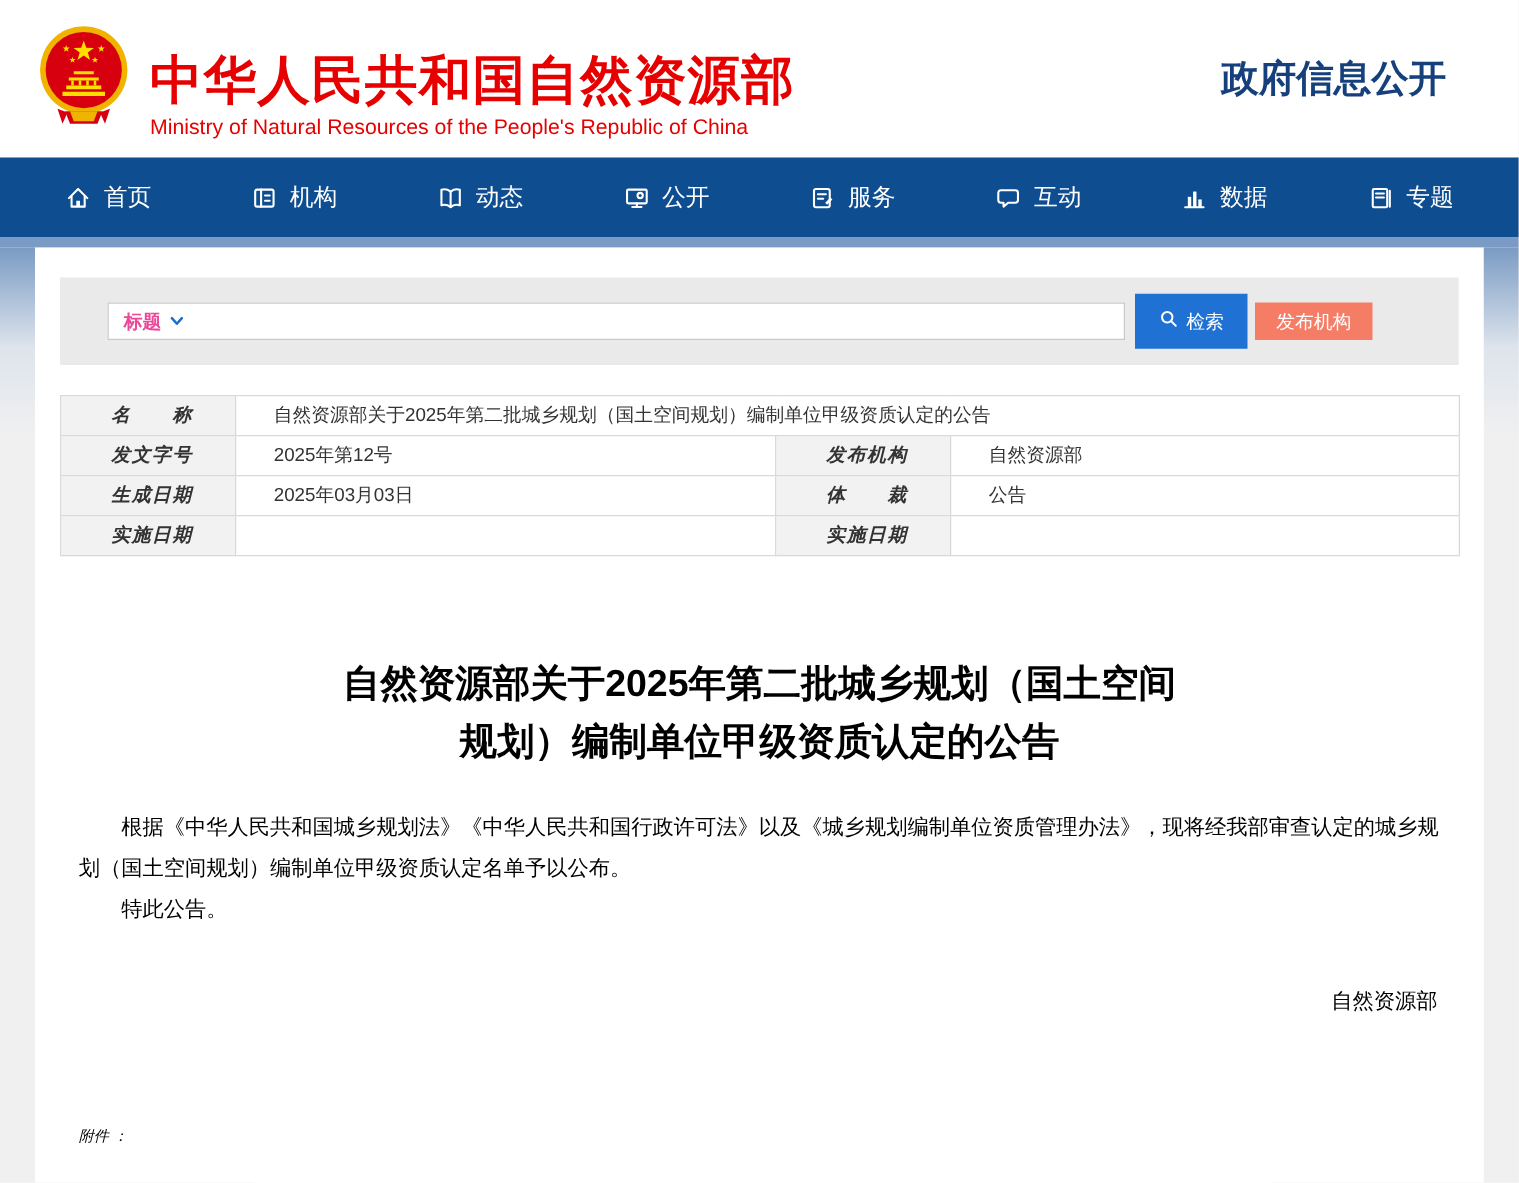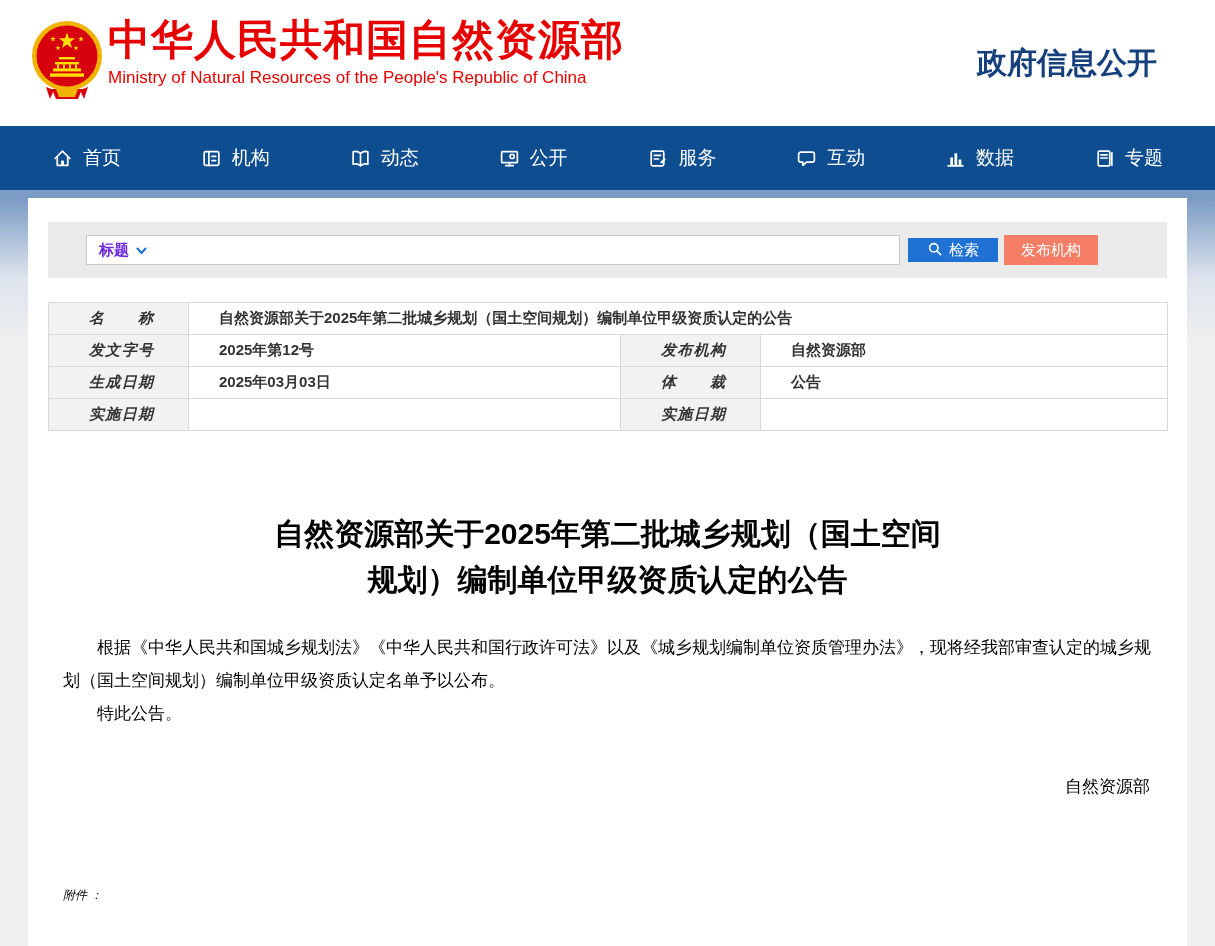--- a/index.html
+++ b/index.html
@@ -16,7 +16,7 @@
     height: 126px; background: #ffffff;
     display: flex; align-items: center; padding: 0 30px;
   }
-  .brand { display: flex; align-items: flex-start; gap: 4px; cursor: pointer; }
+  .brand { display: flex; align-items: flex-end; gap: 16px; cursor: pointer; }
   .brand-text { display: flex; flex-direction: column; }
   .site-title {
     color: #e60000; font-size: 42px; font-weight: bold;

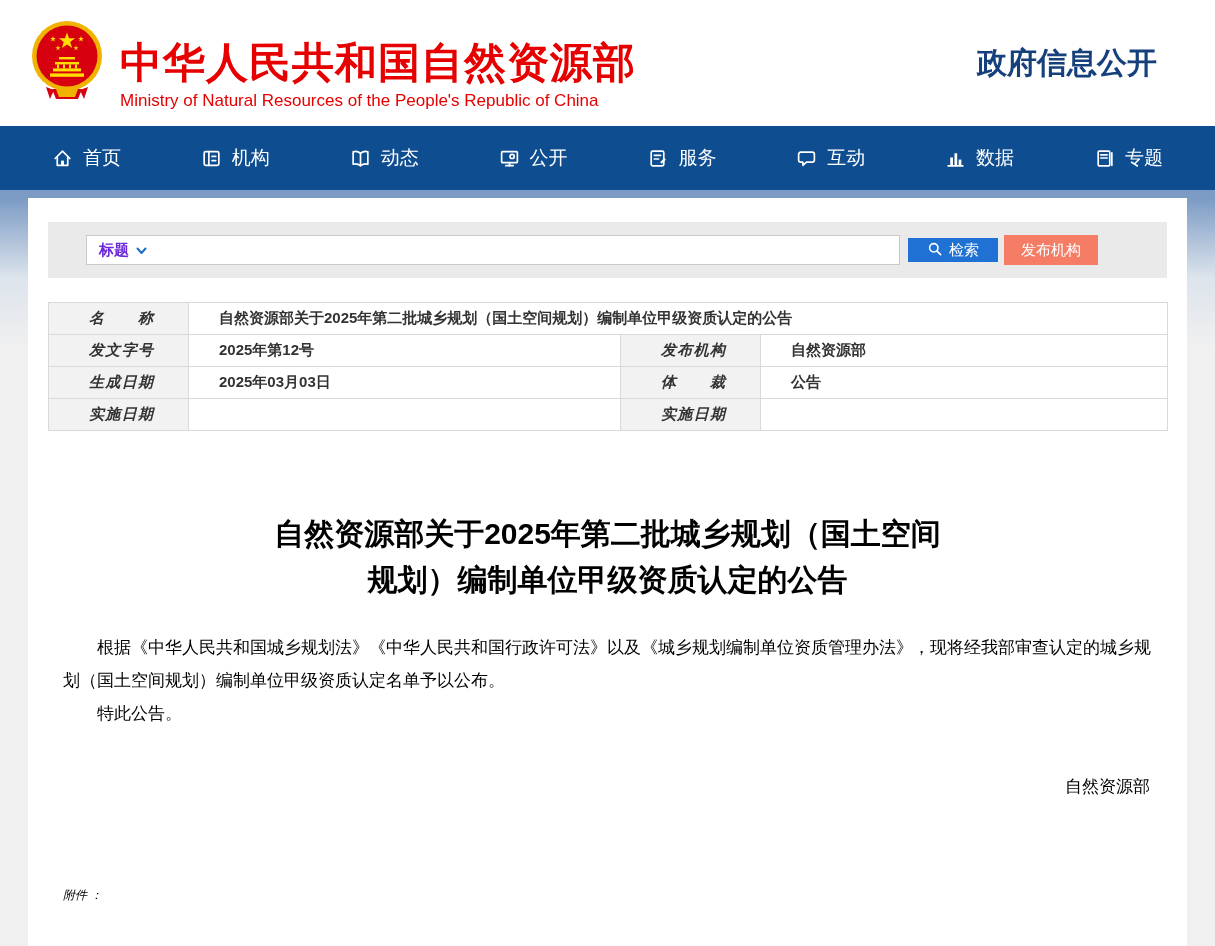--- a/index.html
+++ b/index.html
@@ -63,7 +63,7 @@
   }
   .field-selector {
     display: flex; align-items: flex-start; gap: 7px;
-    padding: 0 10px 0 12px; color: #6d28d9; font-weight: bold;
+    padding: 0 10px 0 12px; color: #ec4899; font-weight: bold;
     font-size: 15px; cursor: pointer; white-space: nowrap;
   }
   .search-input {

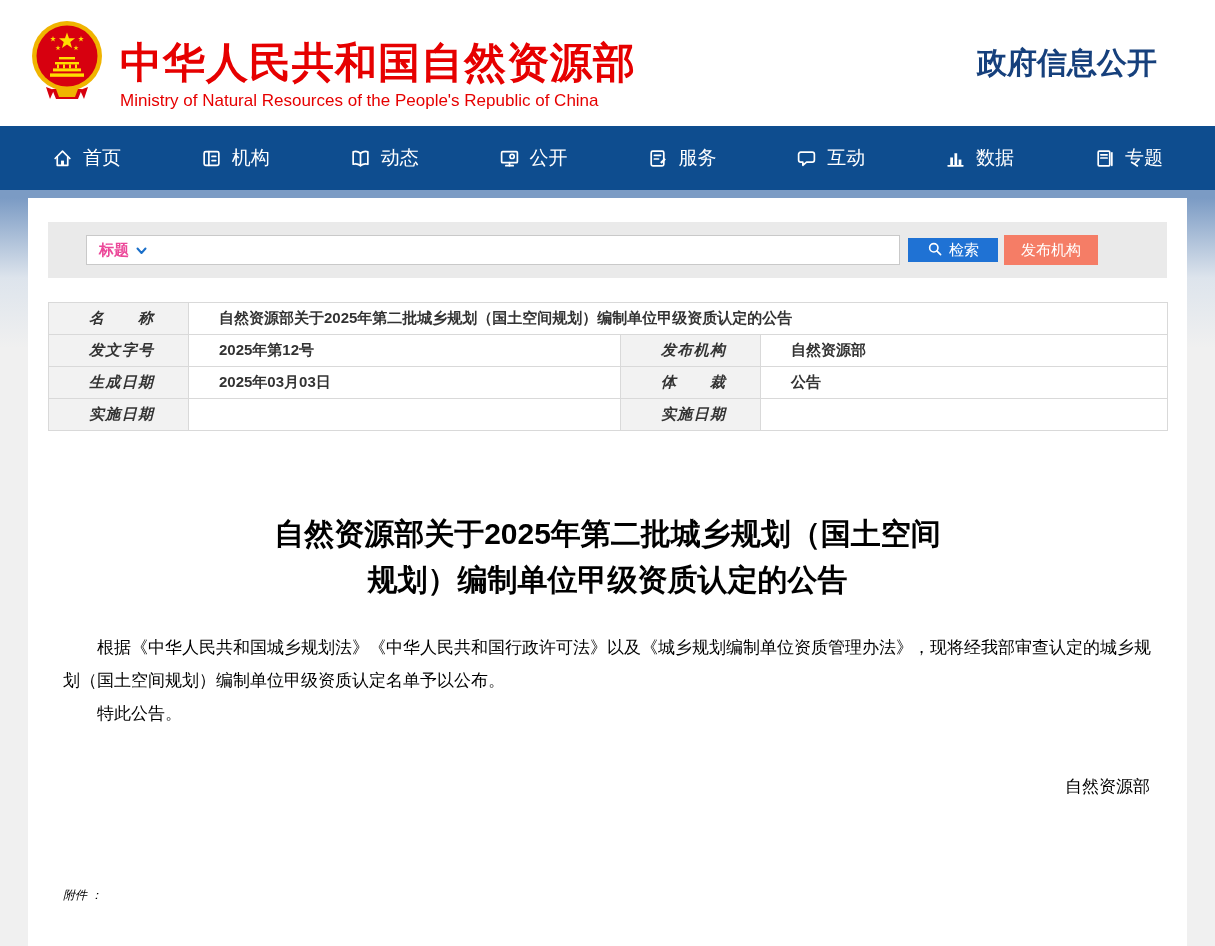--- a/index.html
+++ b/index.html
@@ -72,7 +72,7 @@
     font-family: inherit;
   }
   .btn-search {
-    margin-left: 8px; width: 90px; height: 24px;
+    margin-left: 8px; width: 90px; height: 44px;
     background: #1f72d4; color: #fff; border: none; font-size: 15px;
     display: flex; align-items: center; justify-content: center; gap: 6px;
     cursor: pointer; font-family: inherit;

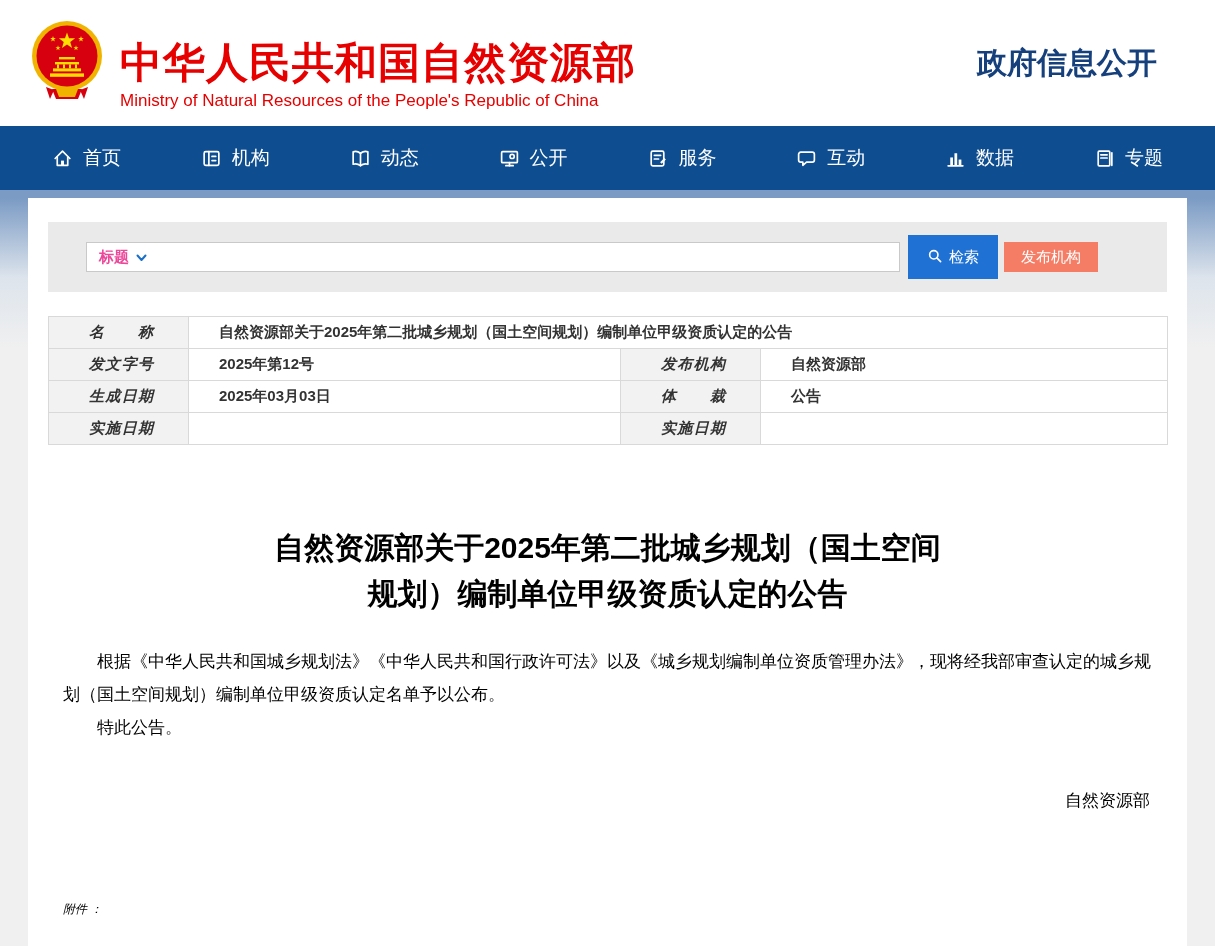--- a/index.html
+++ b/index.html
@@ -89,7 +89,7 @@
     border-collapse: collapse; table-layout: fixed;
     font-size: 15px; color: #333;
   }
-  .meta-table td { border: 1px solid #d9d9d9; height: 32px; padding: 0; font-weight: bold; }
+  .meta-table td { border: 1px solid #d9d9d9; height: 32px; padding: 0; }
   .meta-table td.lbl { background: #f2f2f2; font-weight: bold; padding-left: 40px; }
   .meta-table td.val { background: #ffffff; padding-left: 30px; }
   .jlabel {

